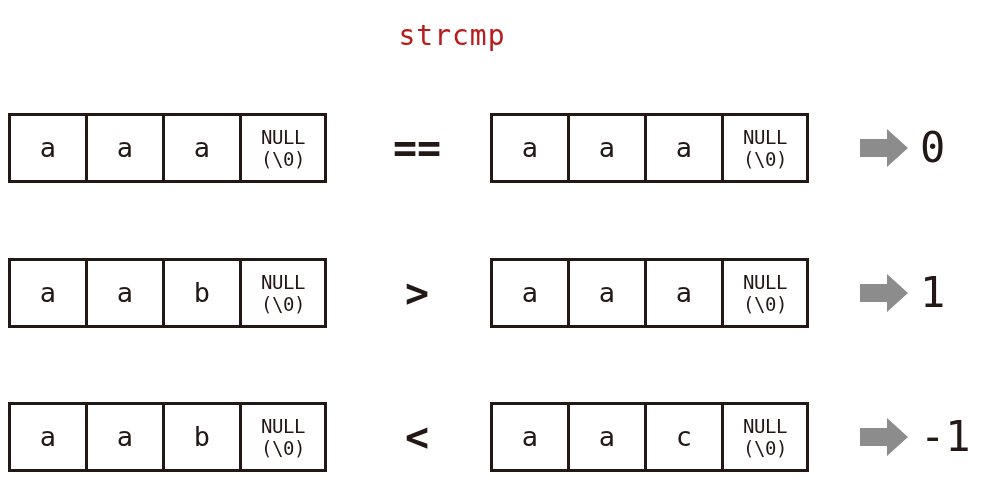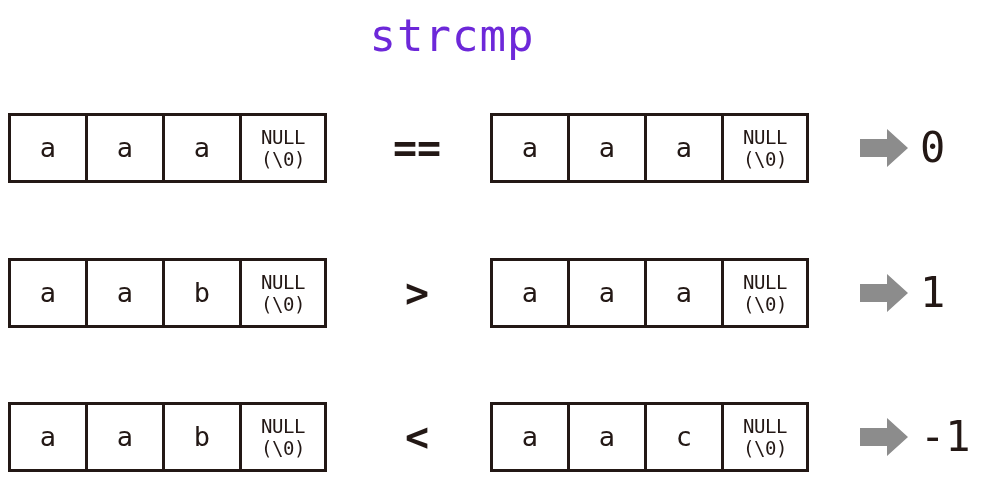--- a/index.html
+++ b/index.html
@@ -24,10 +24,10 @@
     top: 8px;
     width: 904px;
     text-align: center;
-    font-size: 44px;
+    font-size: 28px;
     line-height: 56px;
     letter-spacing: 1px;
-    color: #6d28d9;
+    color: #b91c1c;
     font-family: "DejaVu Sans Mono", "Liberation Mono", monospace;
     white-space: pre;
   }

